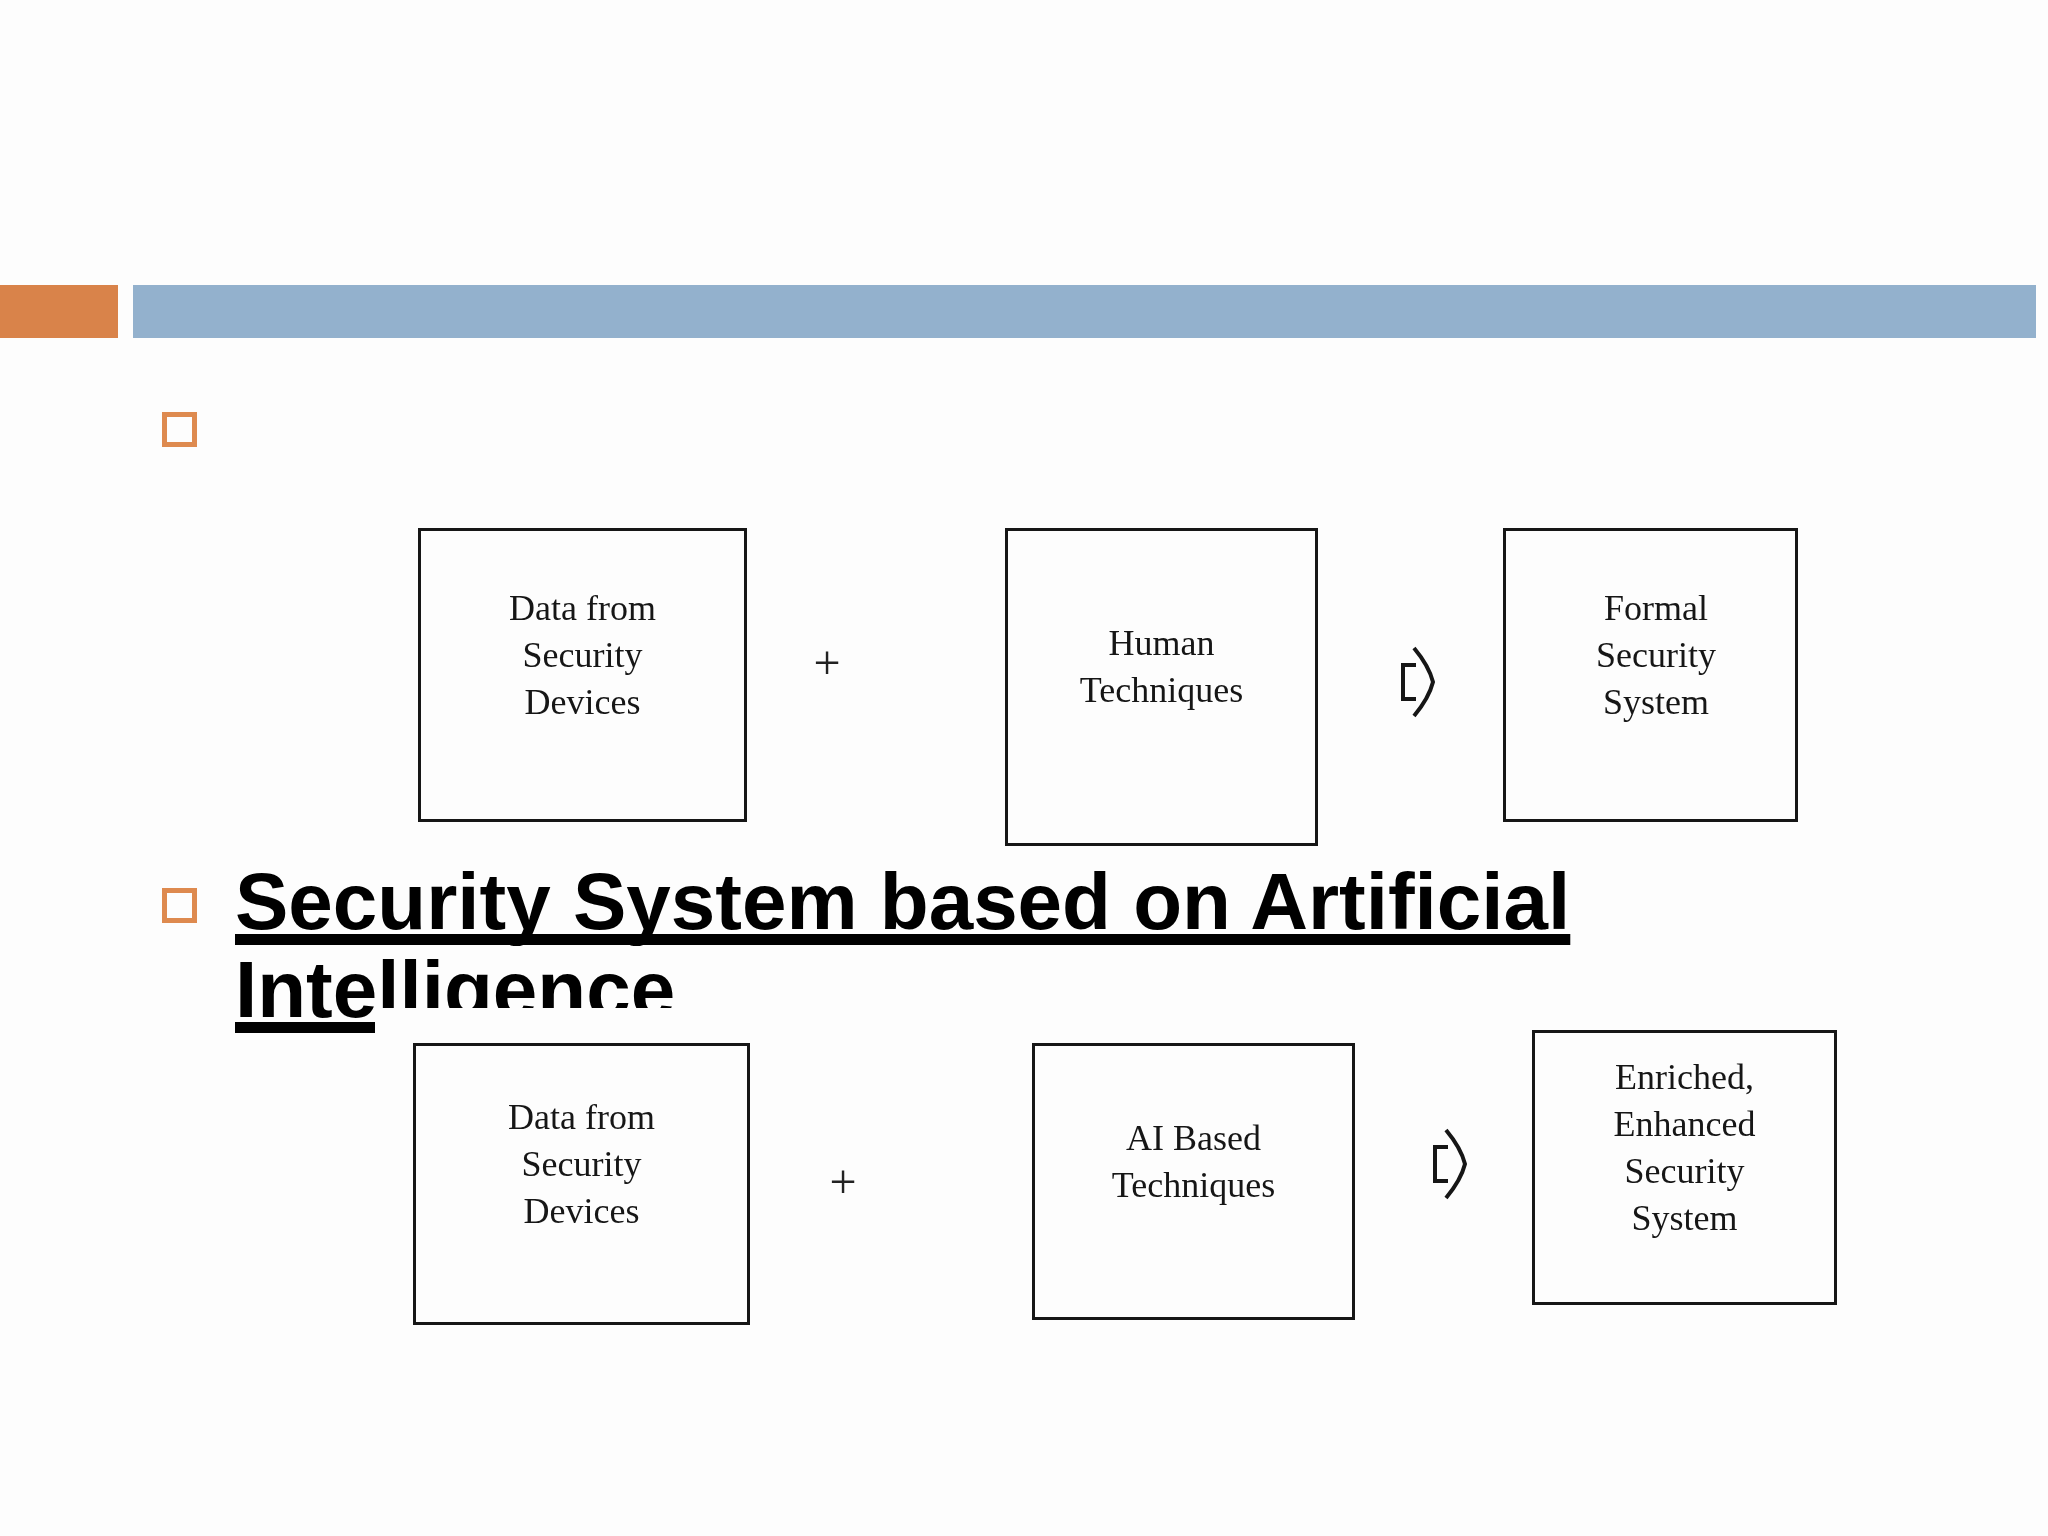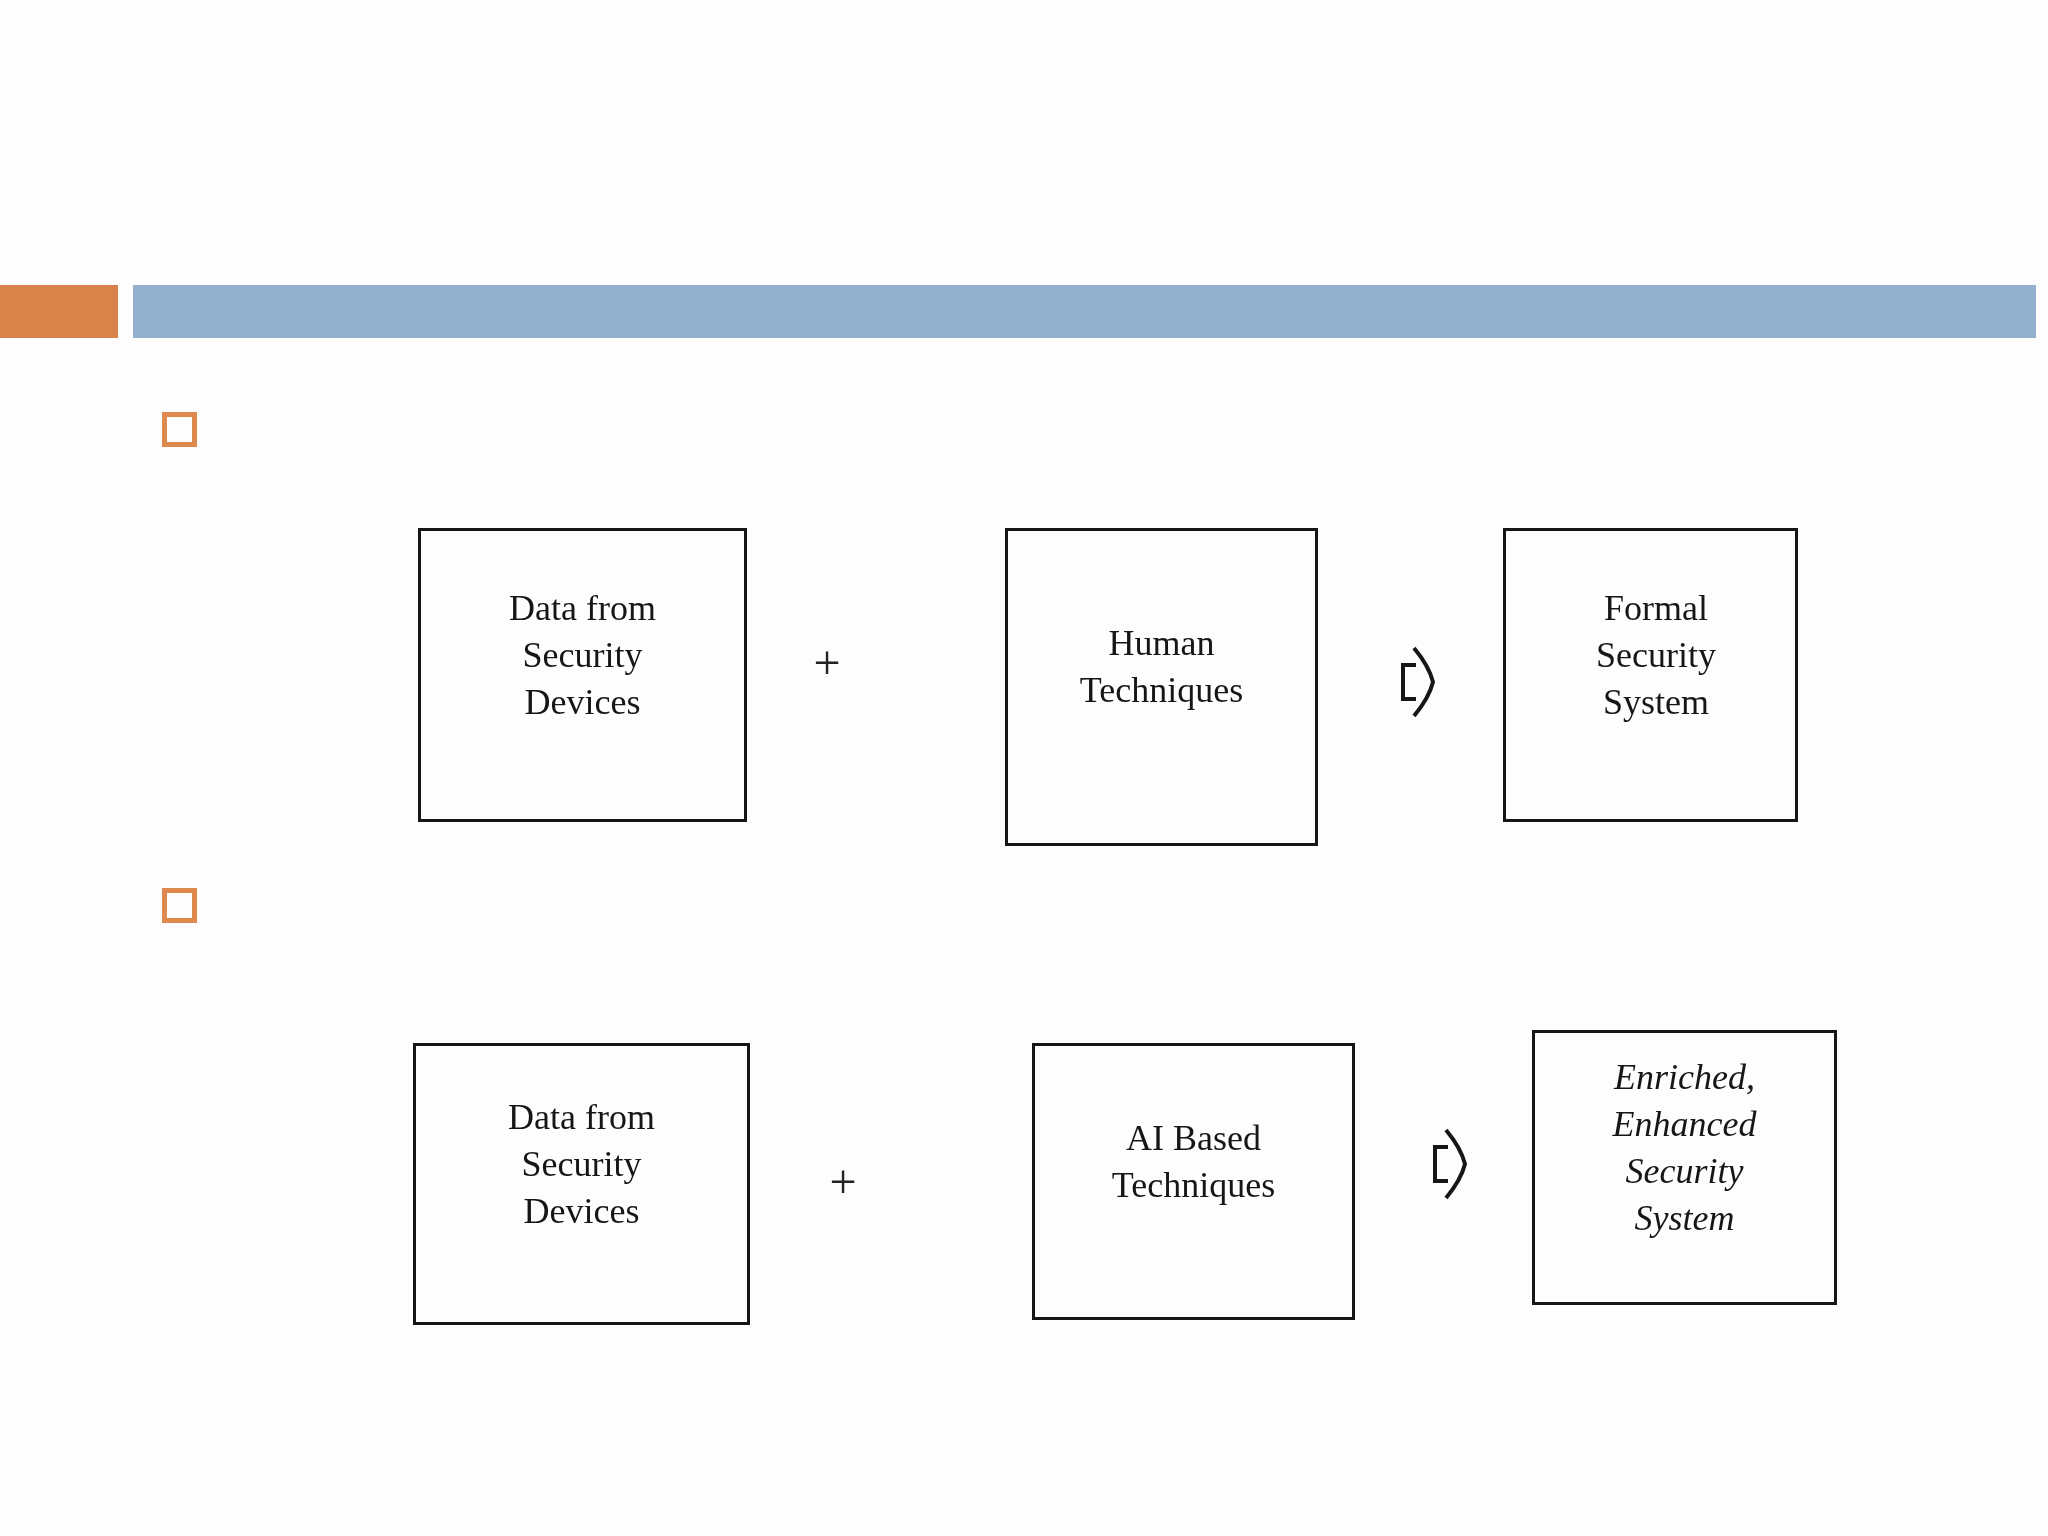--- a/index.html
+++ b/index.html
@@ -90,6 +90,7 @@
   </div>
 
   <div class="bullet bullet2"></div>
+  <div class="heading h2">Security System based on Artificial Intelligence</div>
 
   <div class="d2">
     <div class="dbox d2-b1">

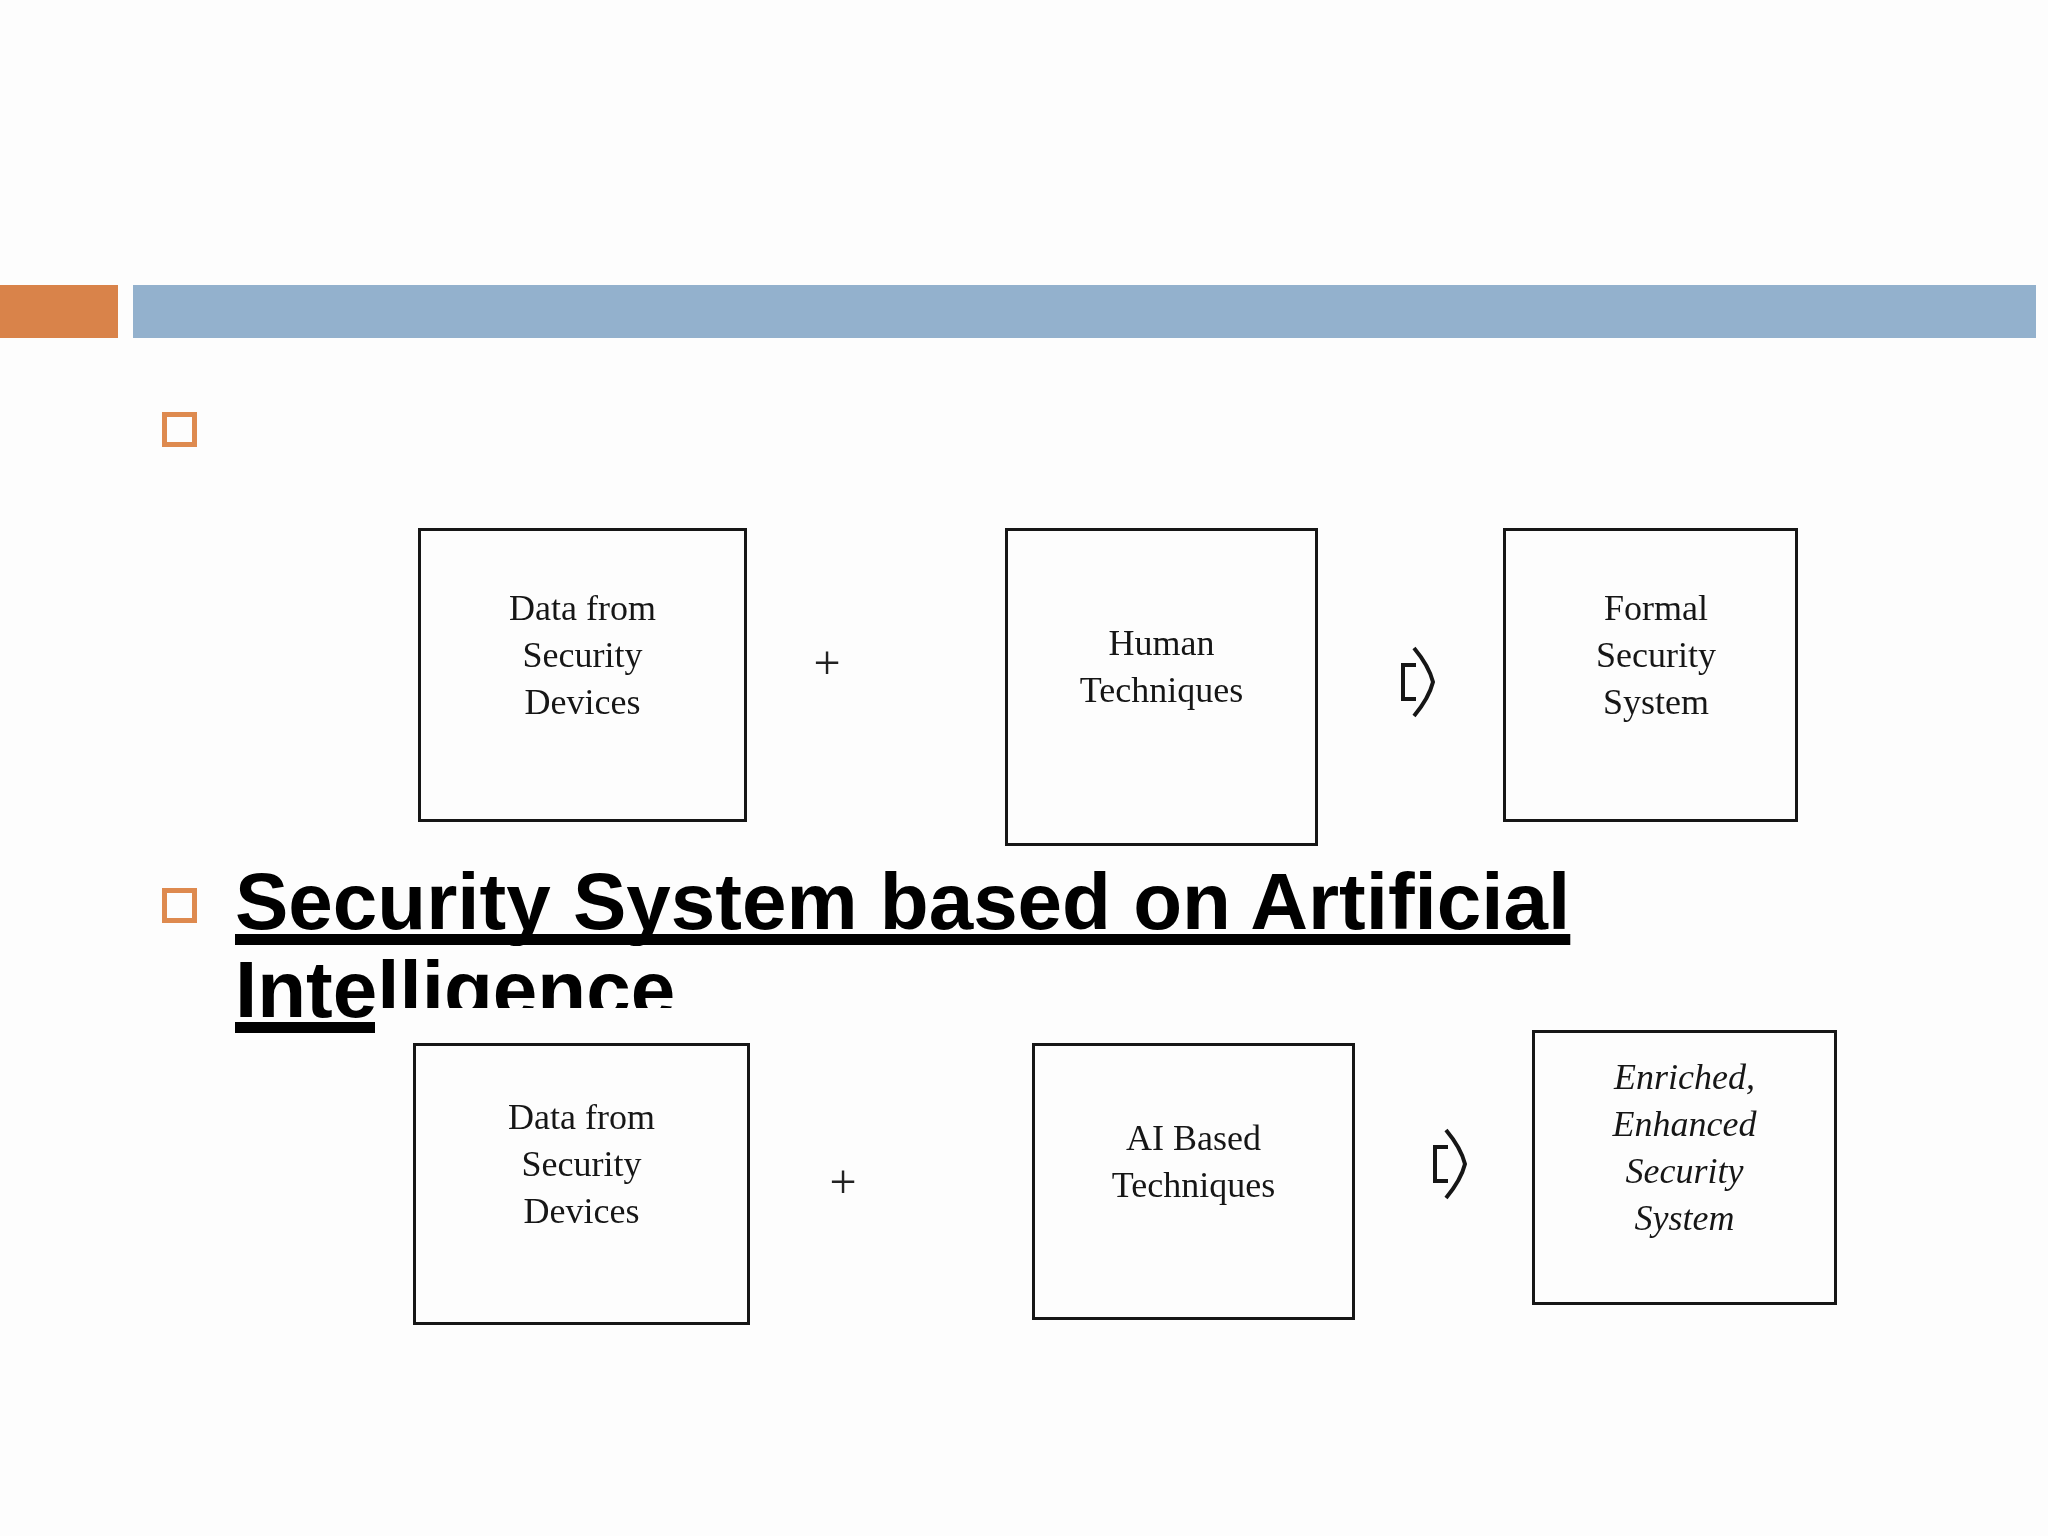--- a/index.html
+++ b/index.html
@@ -47,7 +47,7 @@
   .d2-plus{left:440px;top:144px;}
   .d2-b2{left:657px;top:35px;width:323px;height:277px;align-items:center;}
   .d2-arrow{left:1055px;top:118px;}
-  .d2-b3{left:1157px;top:22px;width:305px;height:275px;font-style:italic;}
+  .d2-b3{left:1157px;top:22px;width:305px;height:275px;}
 </style>
 </head>
 <body>

